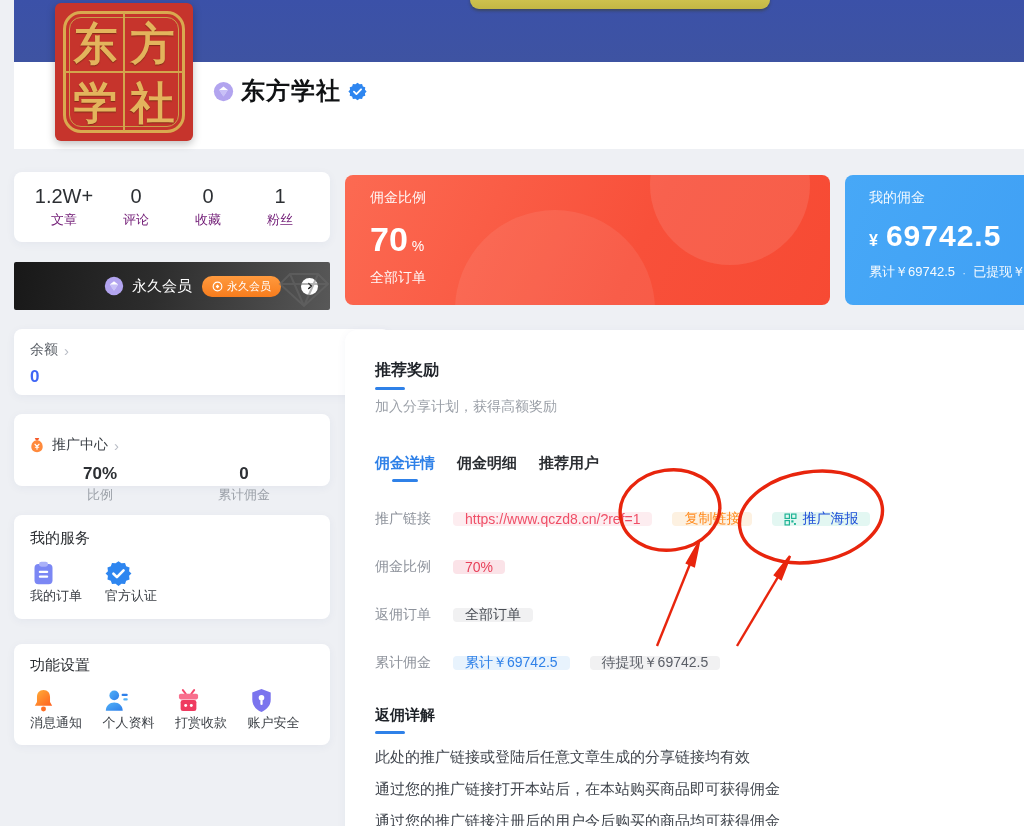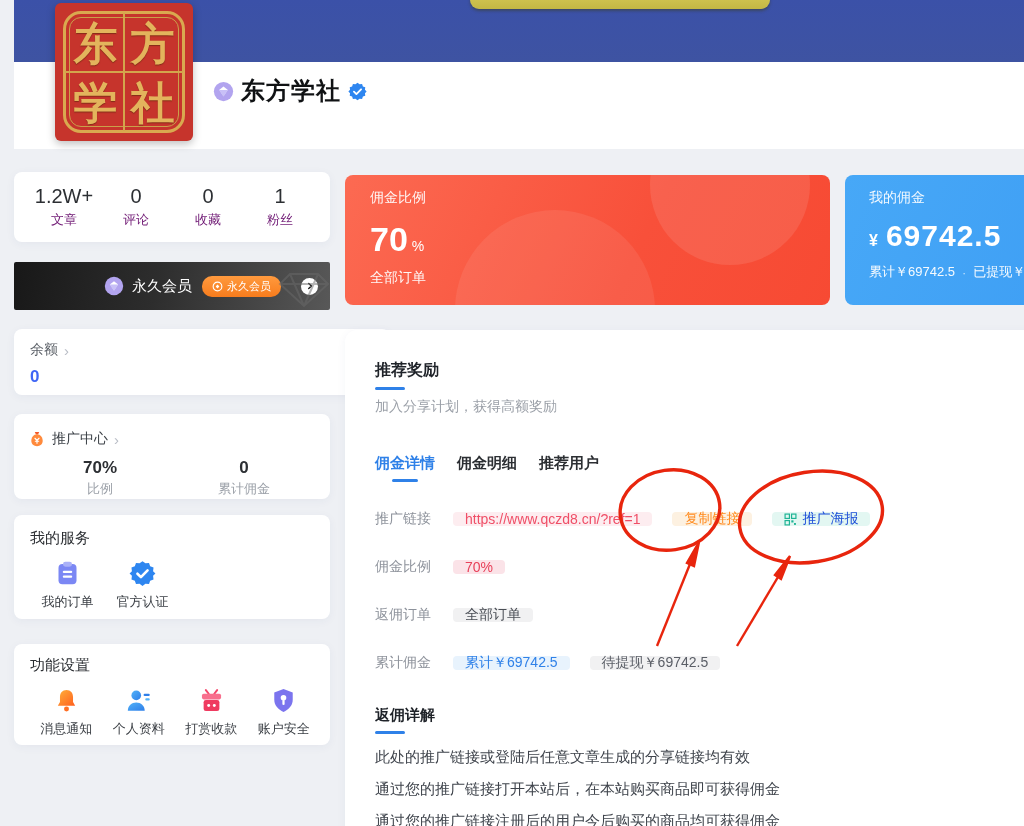--- a/index.html
+++ b/index.html
@@ -58,7 +58,7 @@
   .balance-value { font-size:17px; font-weight:bold; color:#3f66f5; margin-top:8px; }
   .balance-icon { position:absolute; right:12px; bottom:10px; }
 
-  .promo-card { left:14px; top:414px; width:316px; height:85px; padding:16px 14px 0 14px; }
+  .promo-card { left:14px; top:414px; width:316px; height:72px; padding:22px 14px 0 14px; }
   .promo-stats { display:flex; margin-top:10px; }
   .promo-col { flex:1; display:flex; flex-direction:column; align-items:center; gap:2px; }
   .promo-value { font-size:17px; font-weight:bold; color:#2c2f33; }

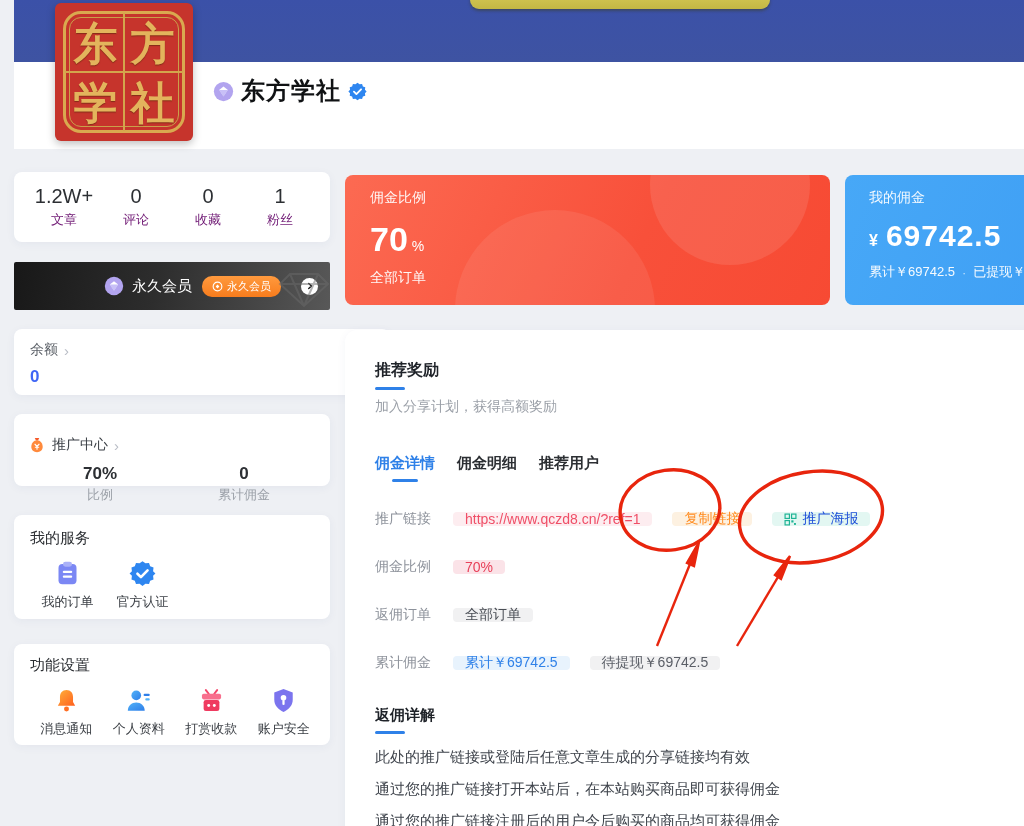--- a/index.html
+++ b/index.html
@@ -68,7 +68,7 @@
   .settings-card { left:14px; top:644px; width:316px; height:101px; padding:12px 10px 0 16px; }
   .side-card-title { font-size:15px; color:#2c2f33; }
   .icon-row { display:flex; margin-top:12px; }
-  .icon-item { width:75px; display:flex; flex-direction:column; align-items:center; gap:6px; cursor:pointer; }
+  .icon-item { width:75px; display:flex; flex-direction:column; align-items:flex-start; cursor:pointer; }
   .icon-item .lbl { font-size:13px; color:#3c4046; white-space:nowrap; }
 
   

